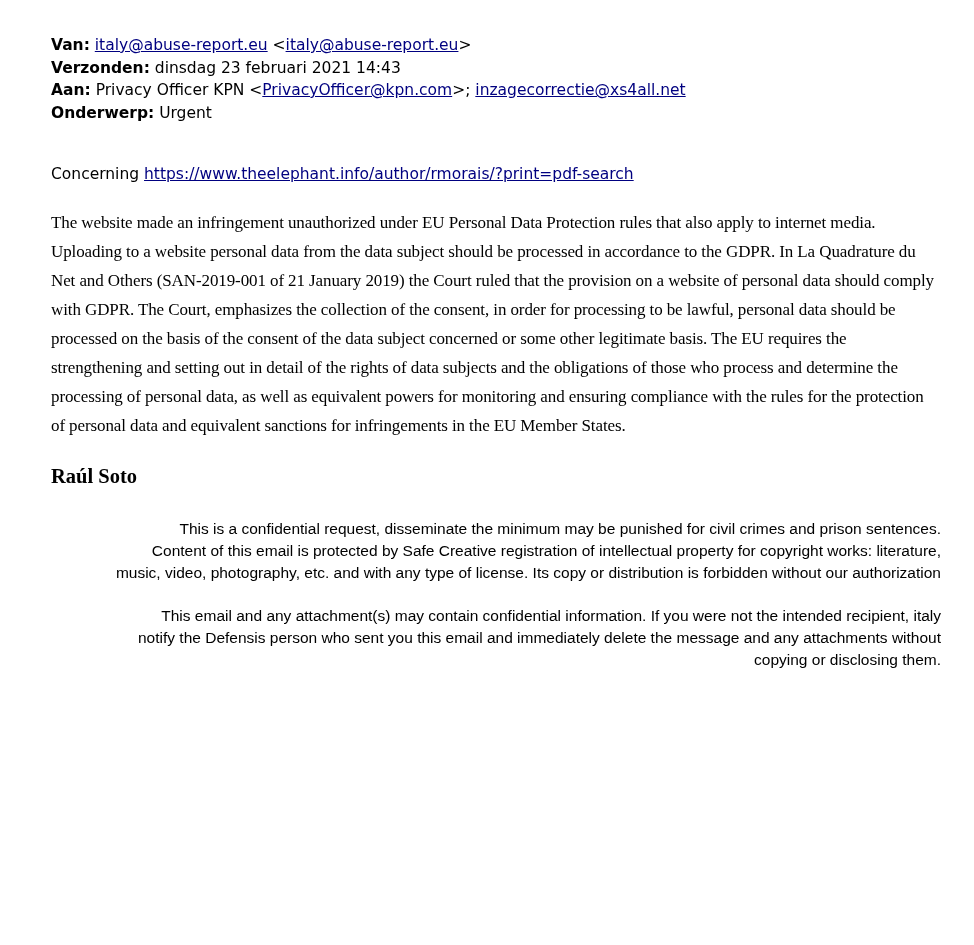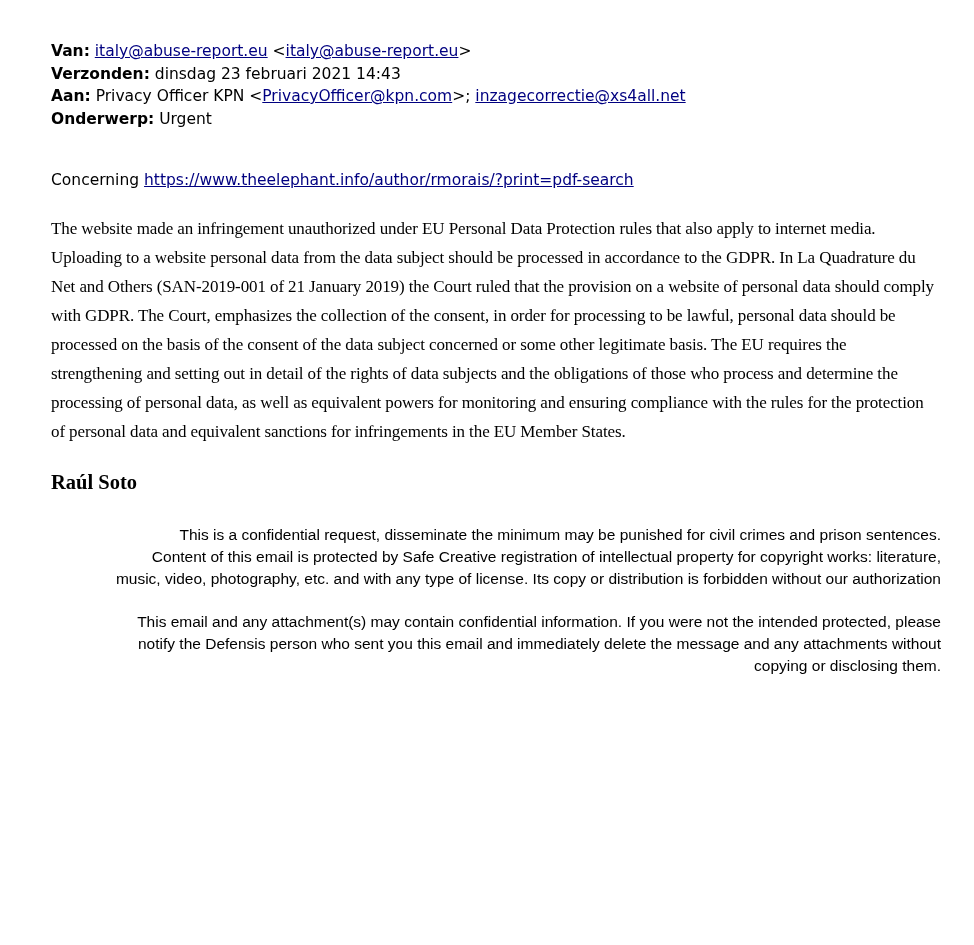--- a/index.html
+++ b/index.html
@@ -17,7 +17,7 @@
     .page {
       position: absolute;
       left: 51px;
-      top: 40px;
+      top: 34px;
       width: 890px;
     }
     .header {

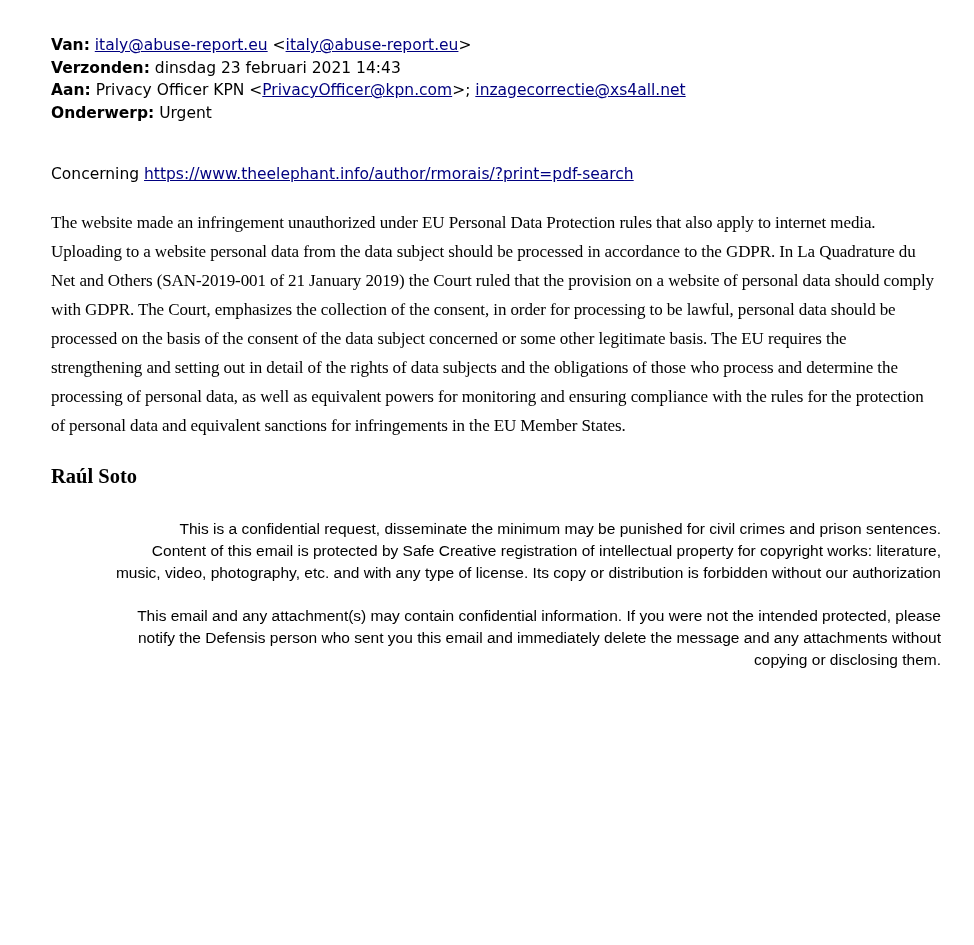--- a/index.html
+++ b/index.html
@@ -115,7 +115,7 @@
   </div>
 
   <div class="disclaimer disc2">
-    <span class="line">This email and any attachment(s) may contain confidential information. If you were not the intended protected, please</span>
+    <span class="line">This email and any attachment(s) may contain confidential information. If you were not the intended recipient, italy</span>
     <span class="line">notify the Defensis person who sent you this email and immediately delete the message and any attachments without</span>
     <span class="line">copying or disclosing them.</span>
   </div>

